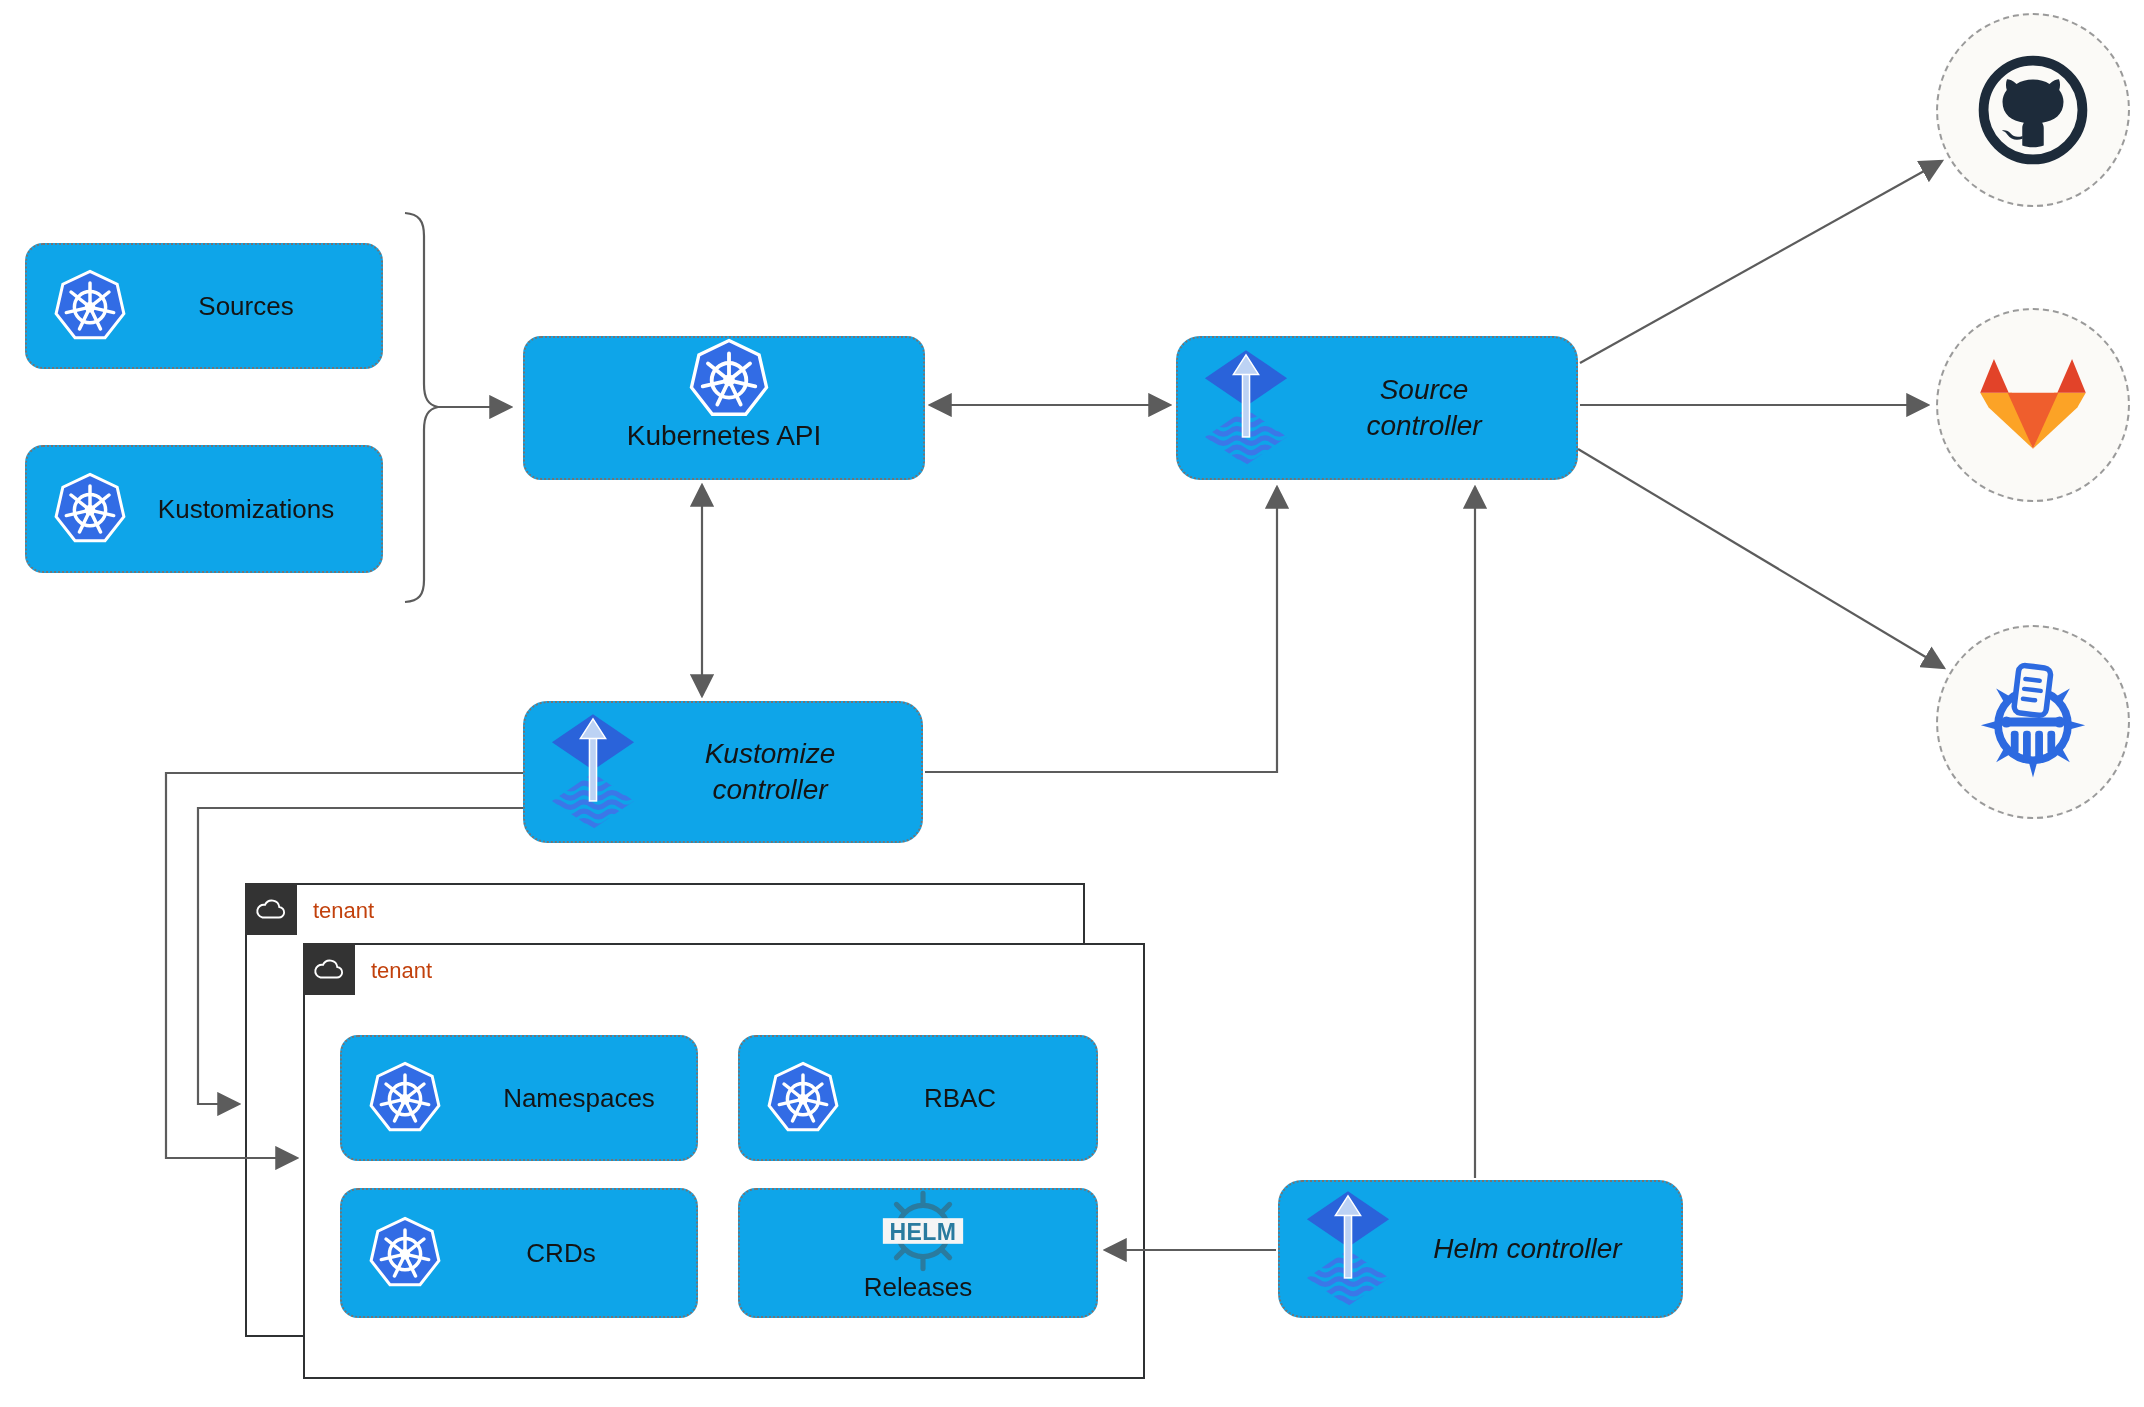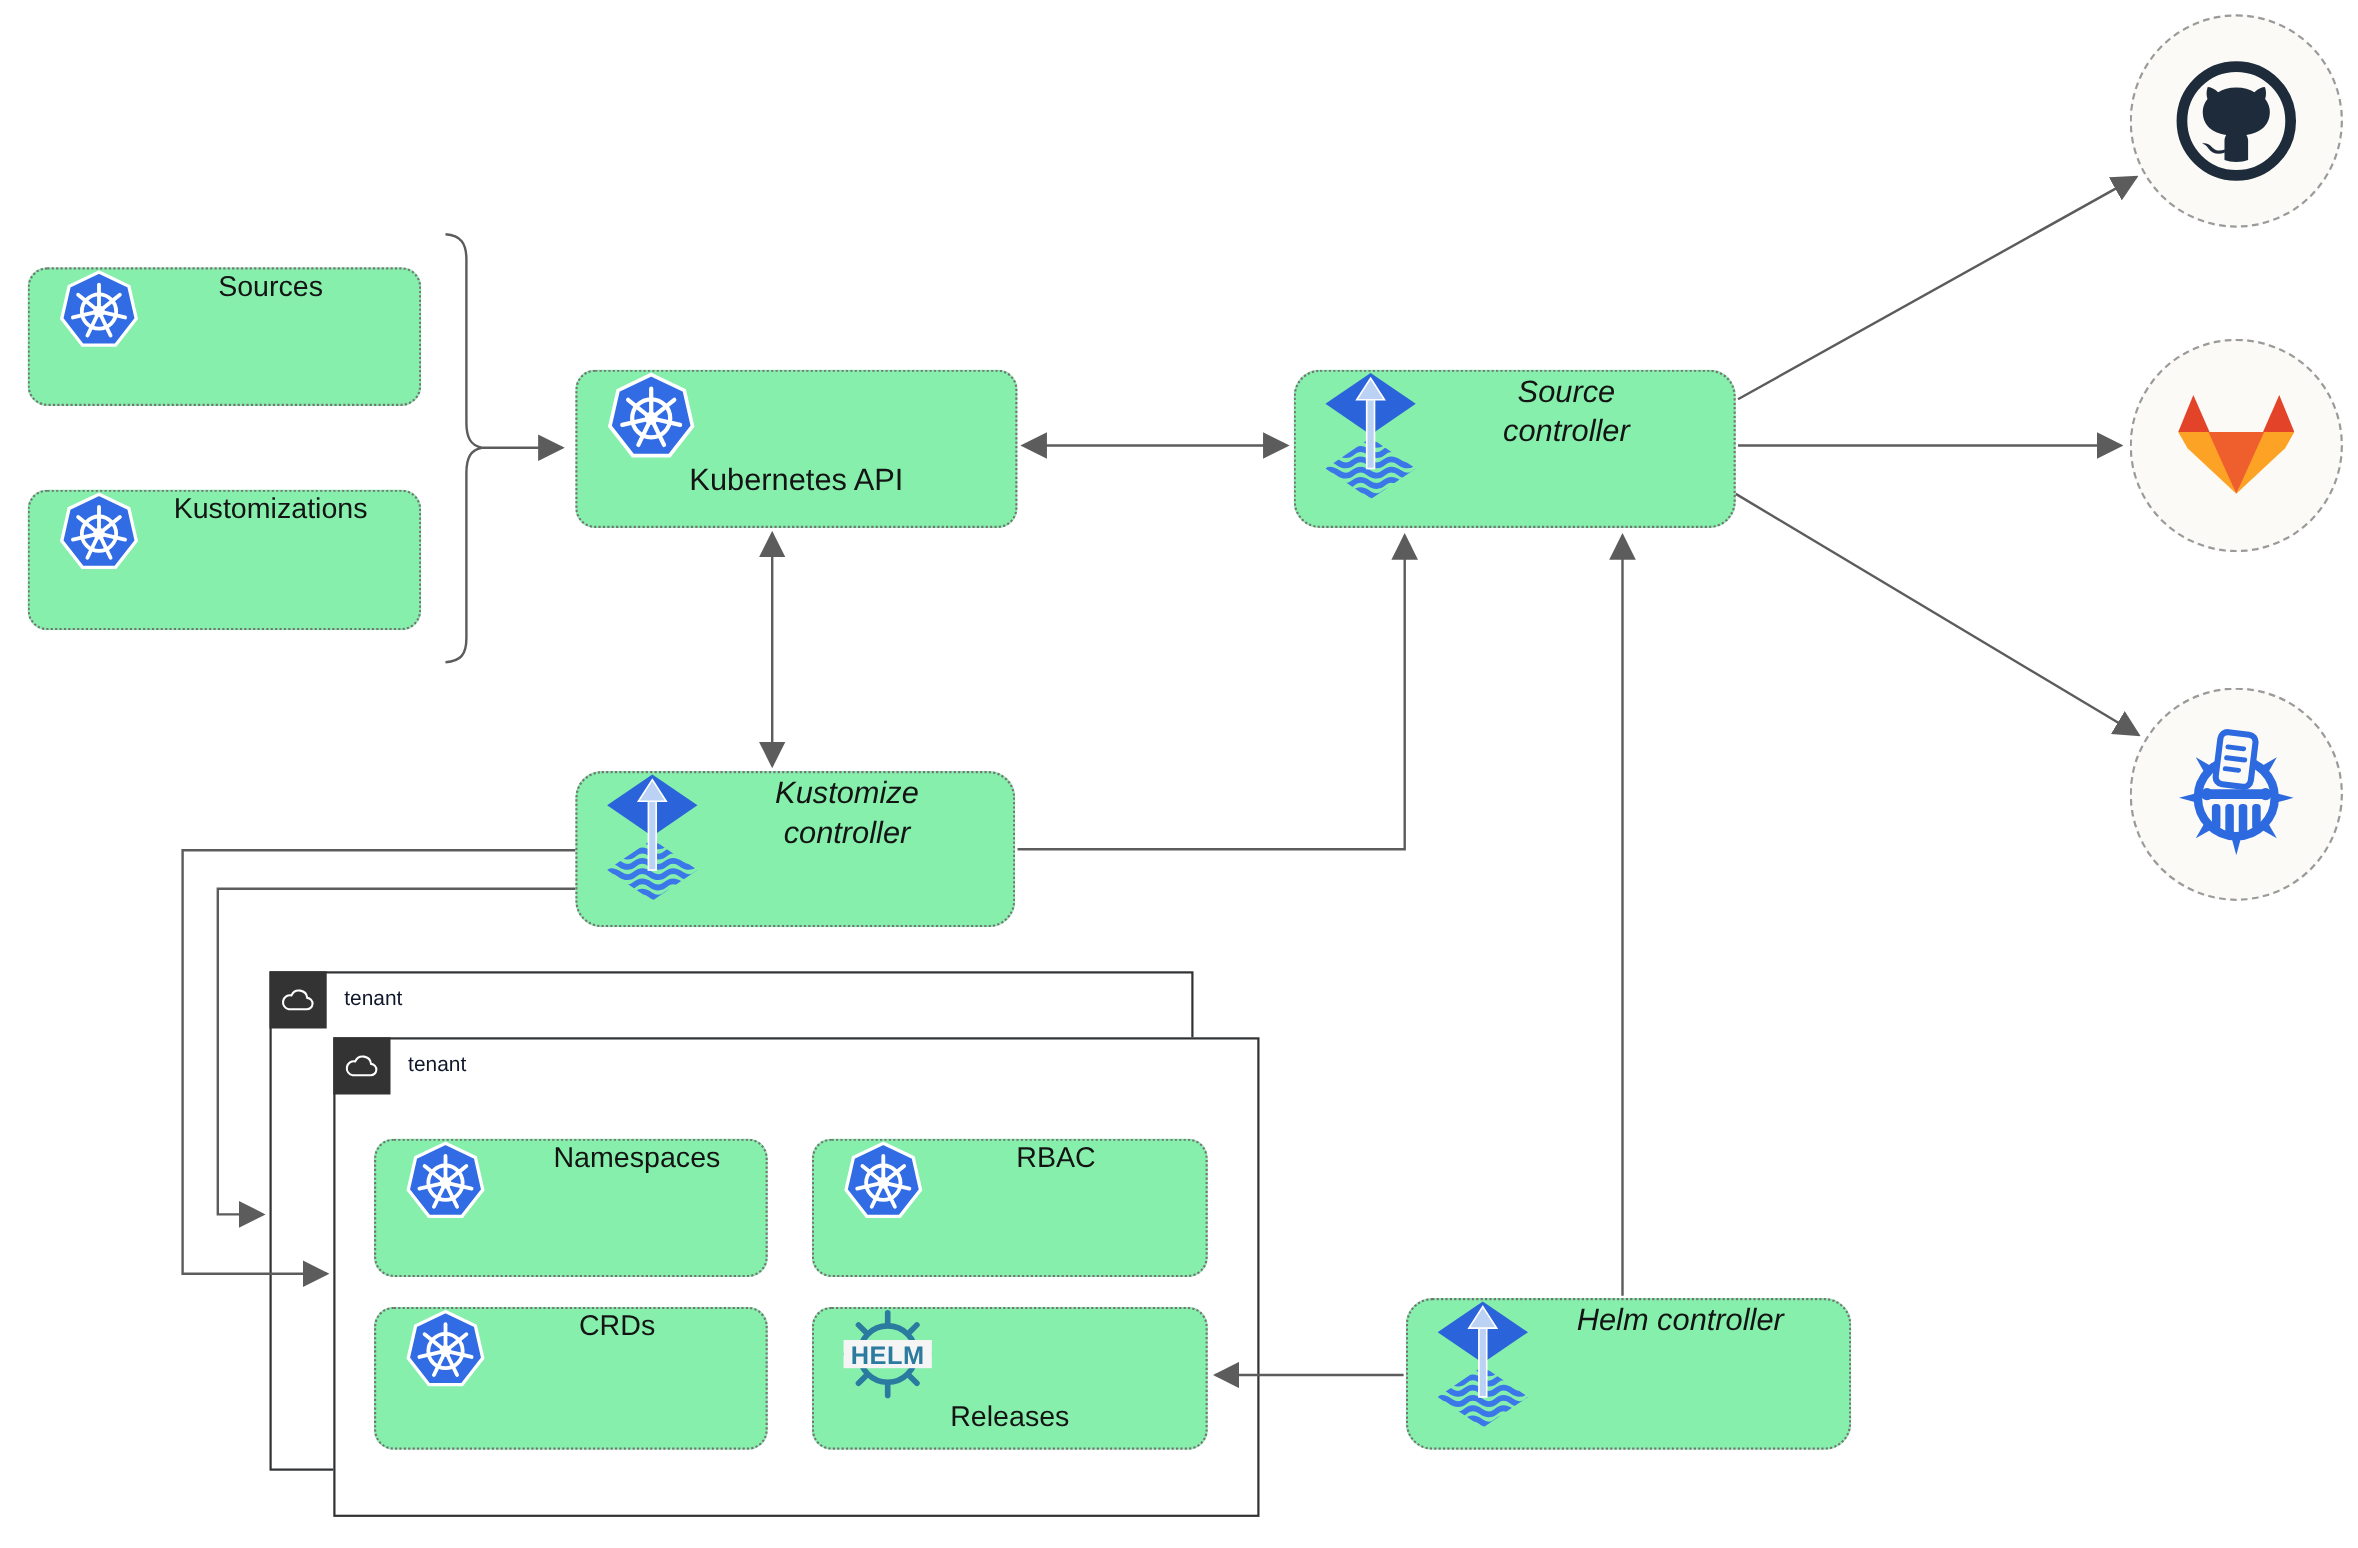--- a/index.html
+++ b/index.html
@@ -7,8 +7,8 @@
           font-family:"Liberation Sans","DejaVu Sans",sans-serif;color:#111;}
 
   
-  .node{position:absolute;display:flex;box-sizing:border-box;
-        background:#86efac;border:2px dotted #747474;border-radius:18px;padding:0 16px;}
+  .node{position:absolute;display:flex;align-items:center;box-sizing:border-box;
+        background:#0ea5e9;border:2px dotted #747474;border-radius:18px;padding:0 16px;}
   .node .nlabel{flex:1;text-align:center;font-size:26px;color:#141414;}
   .node.big .nlabel{font-size:28px;}
   .node.ctrl{border-radius:24px;}

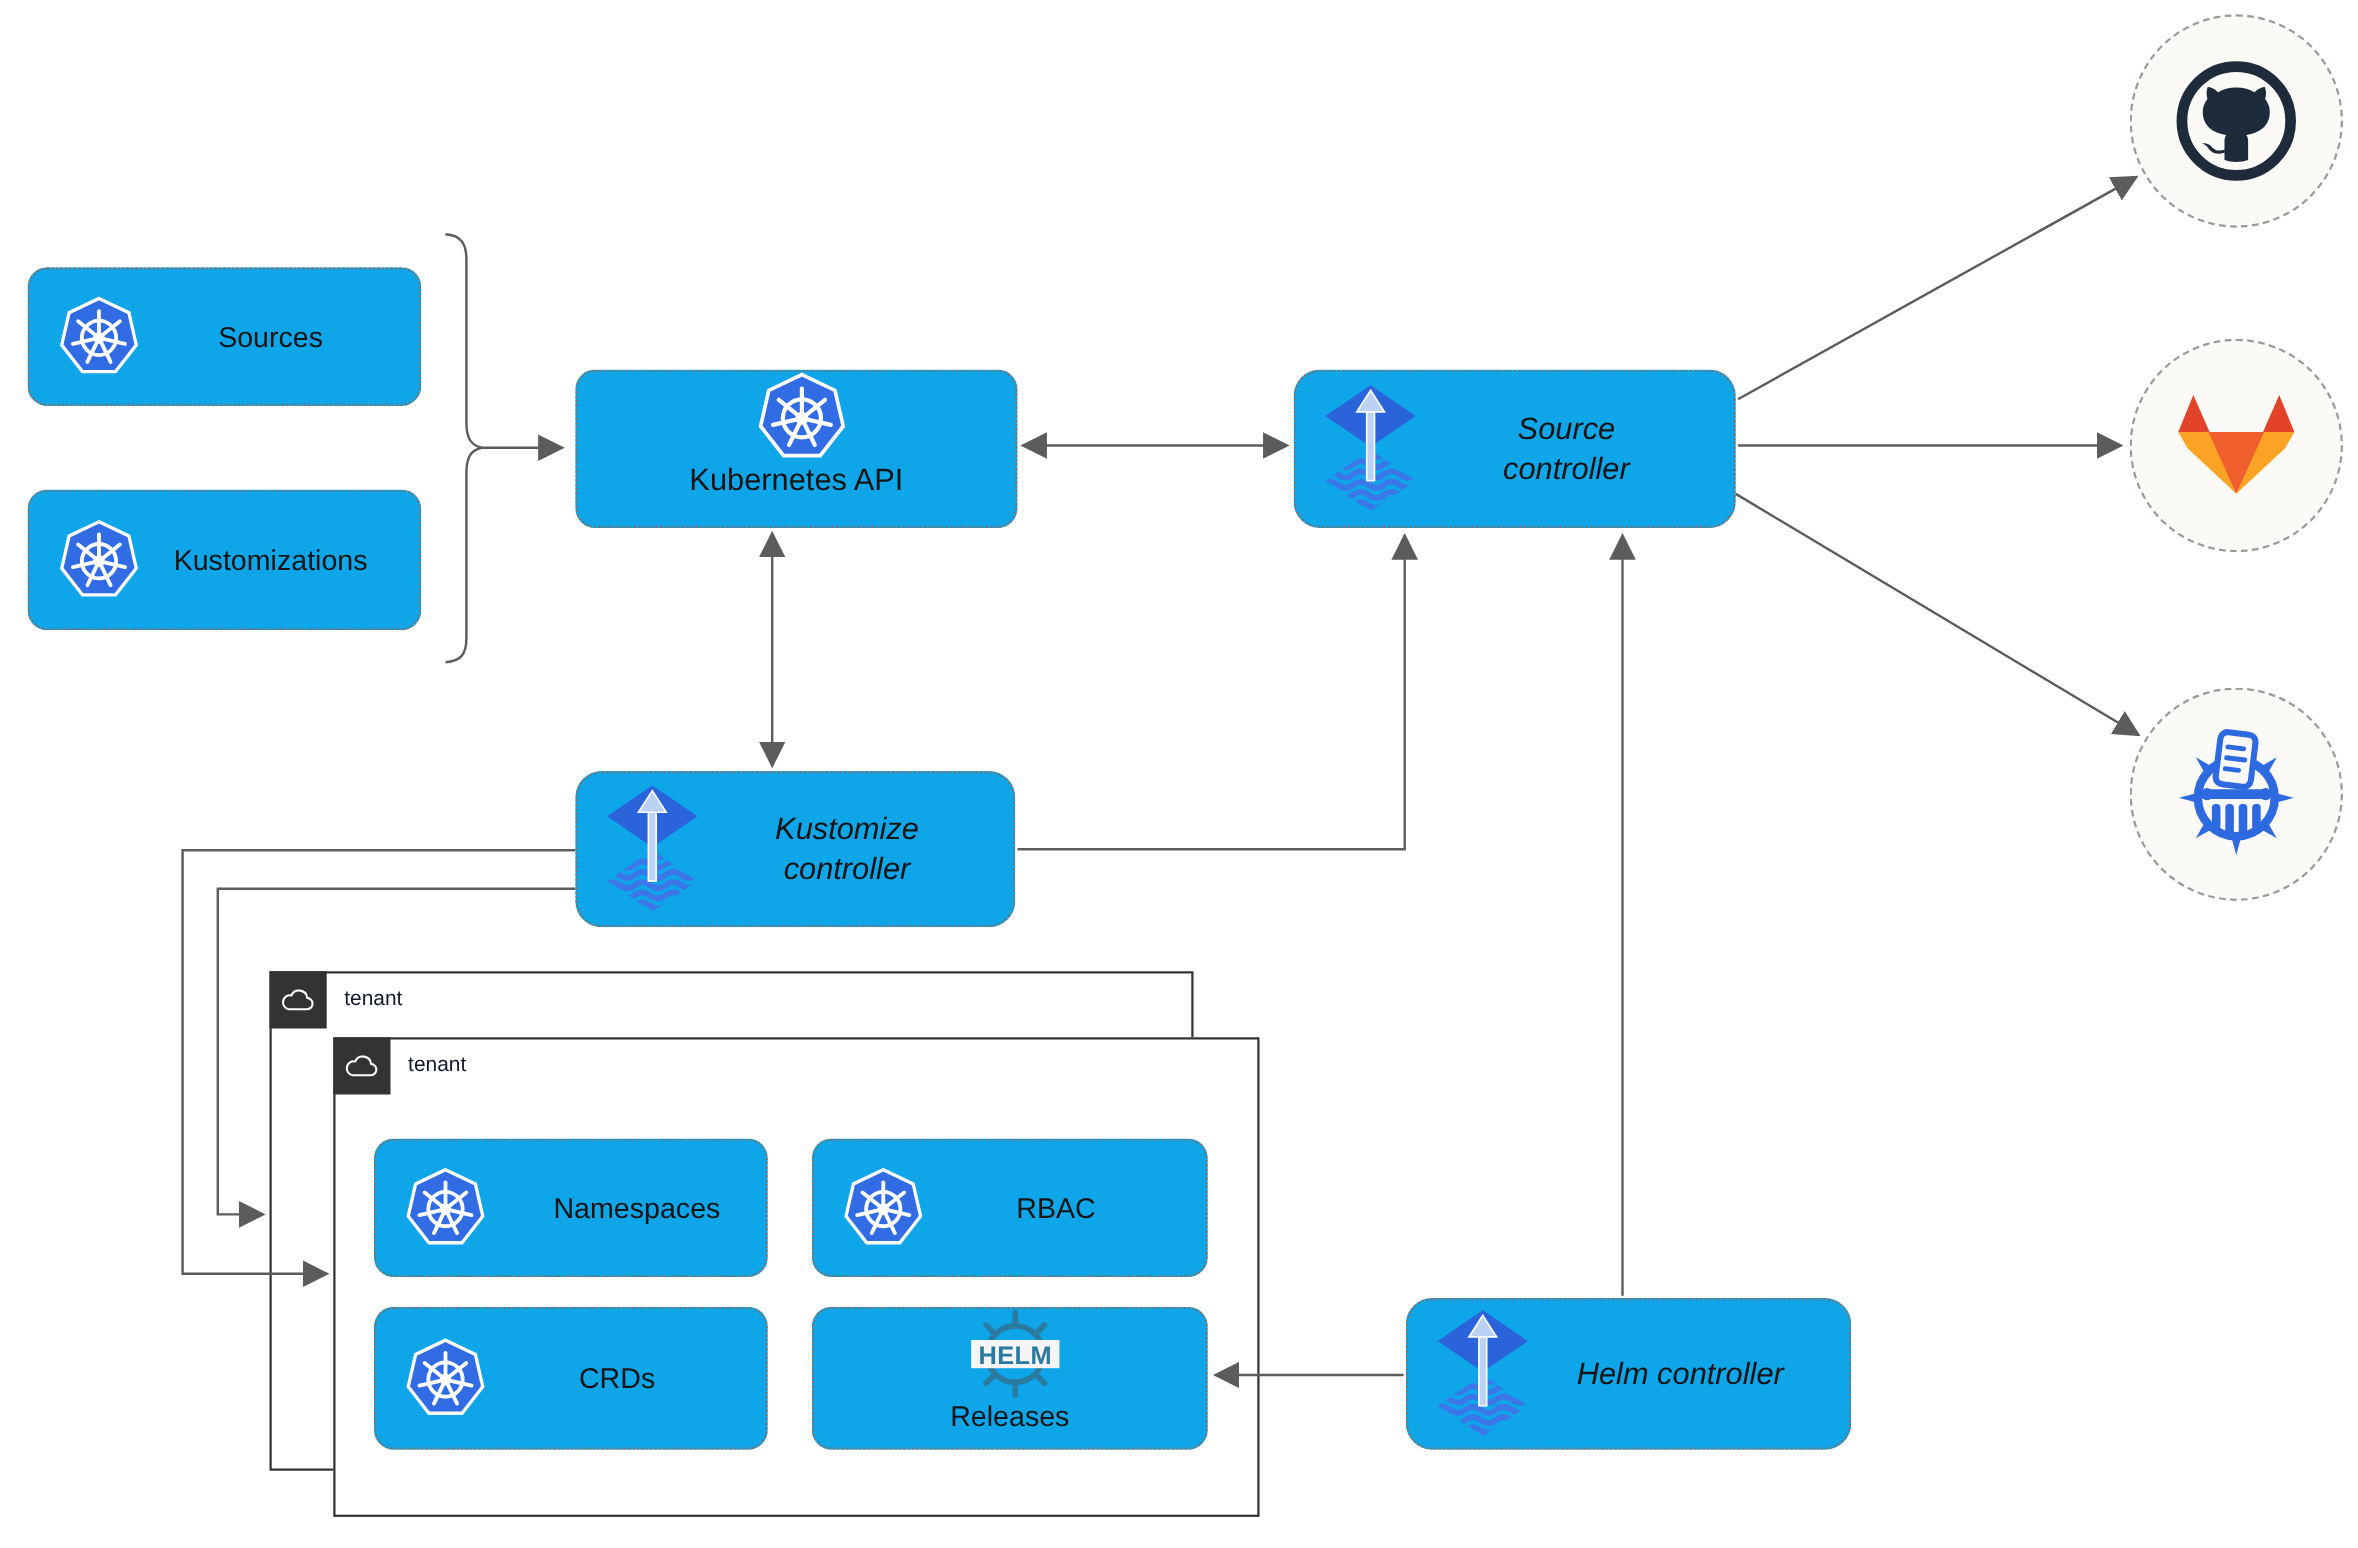--- a/index.html
+++ b/index.html
@@ -25,7 +25,7 @@
   .badge{position:absolute;left:-2px;top:-2px;width:52px;height:52px;background:#333333;
          display:flex;align-items:center;justify-content:center;}
   .badge svg{width:34px;height:23px;display:block;}
-  .tlabel{position:absolute;left:66px;top:13px;font-size:19px;color:#0f172a;}
+  .tlabel{position:absolute;left:66px;top:13px;font-size:22px;color:#c2410c;}
 
   
   .extcircle{position:absolute;width:194px;height:194px;border-radius:50%;box-sizing:border-box;

